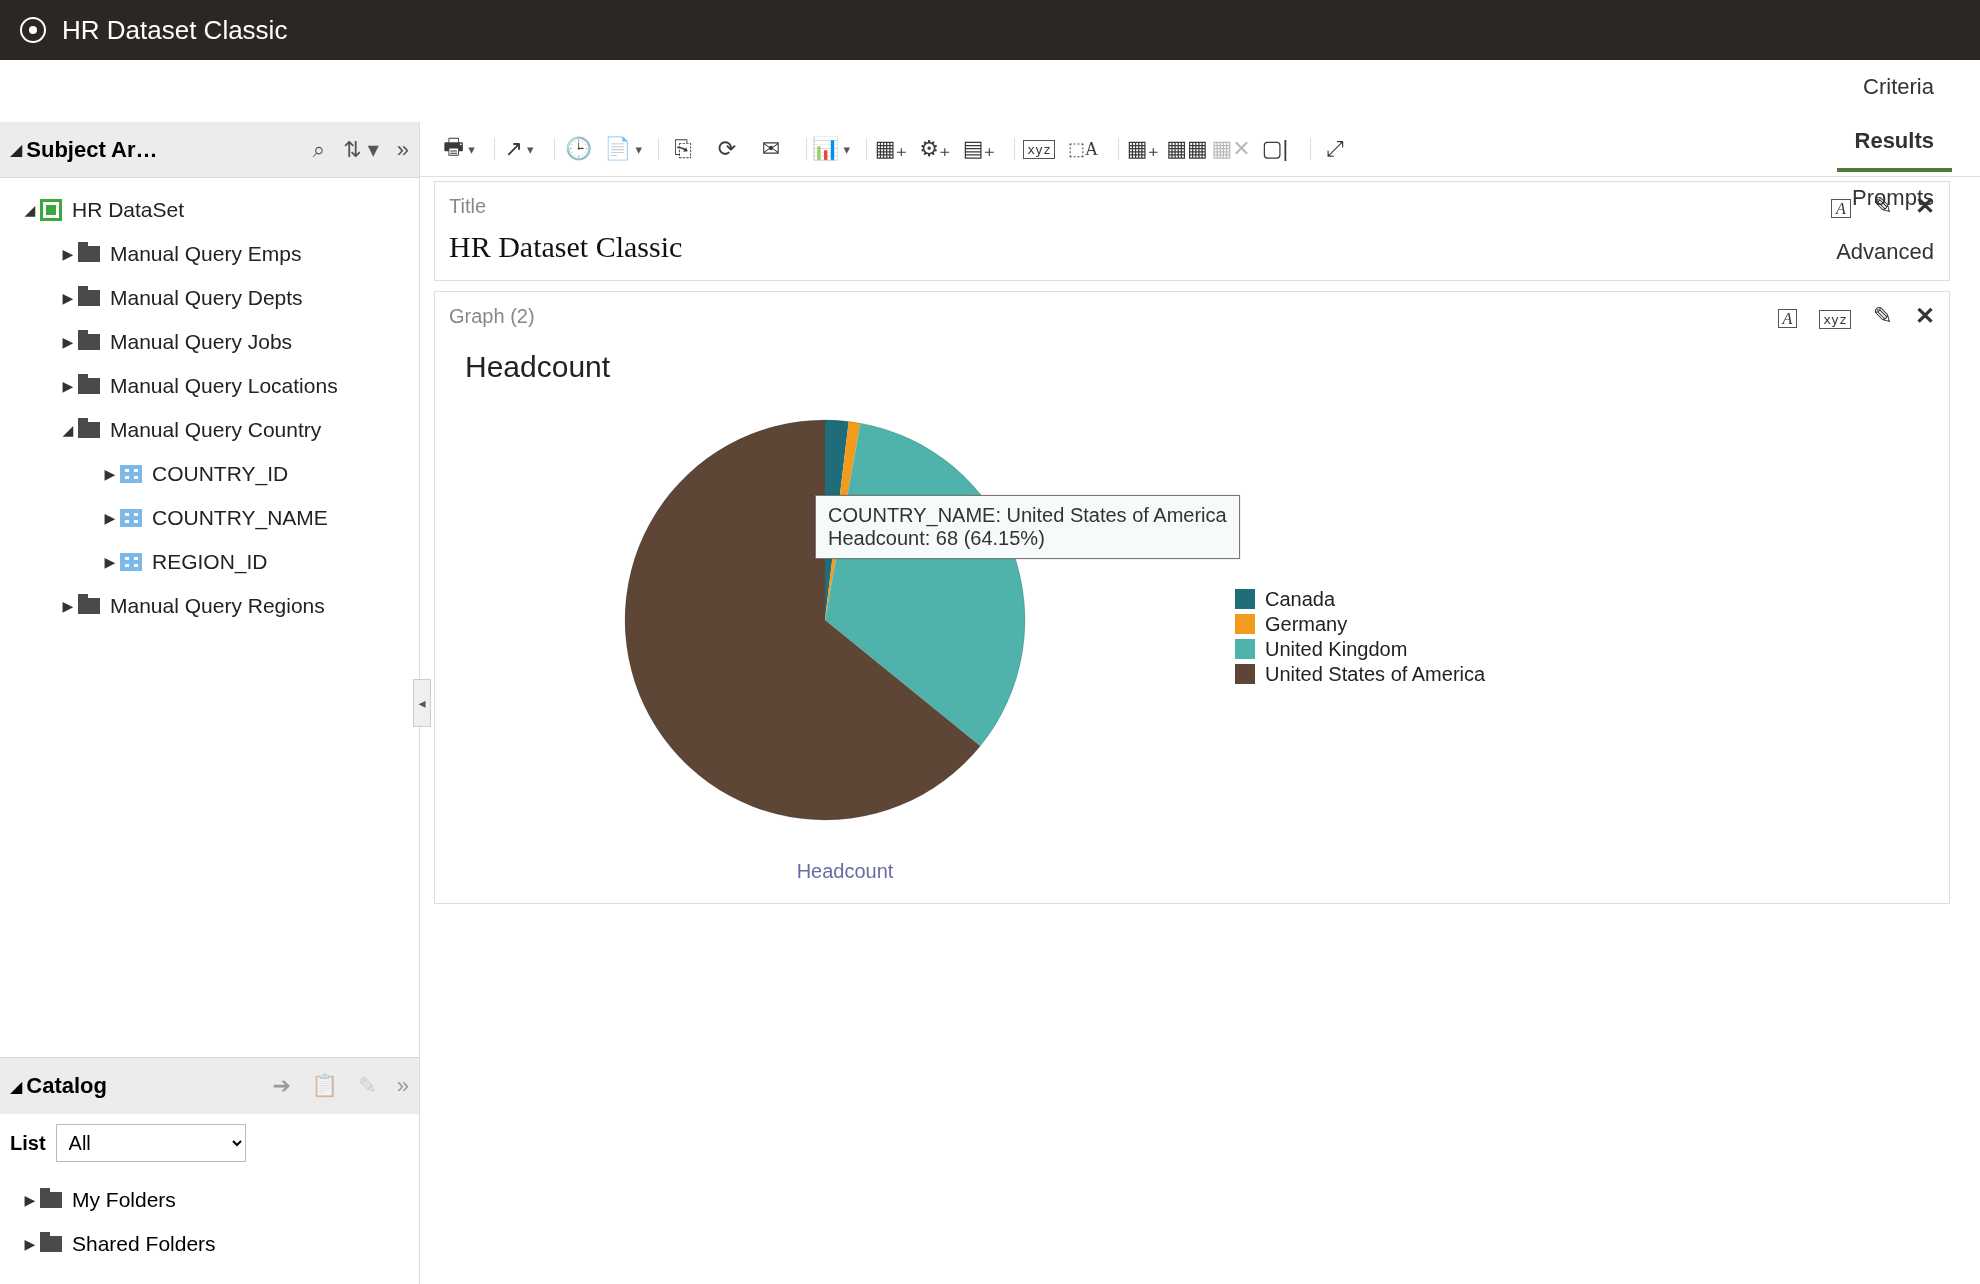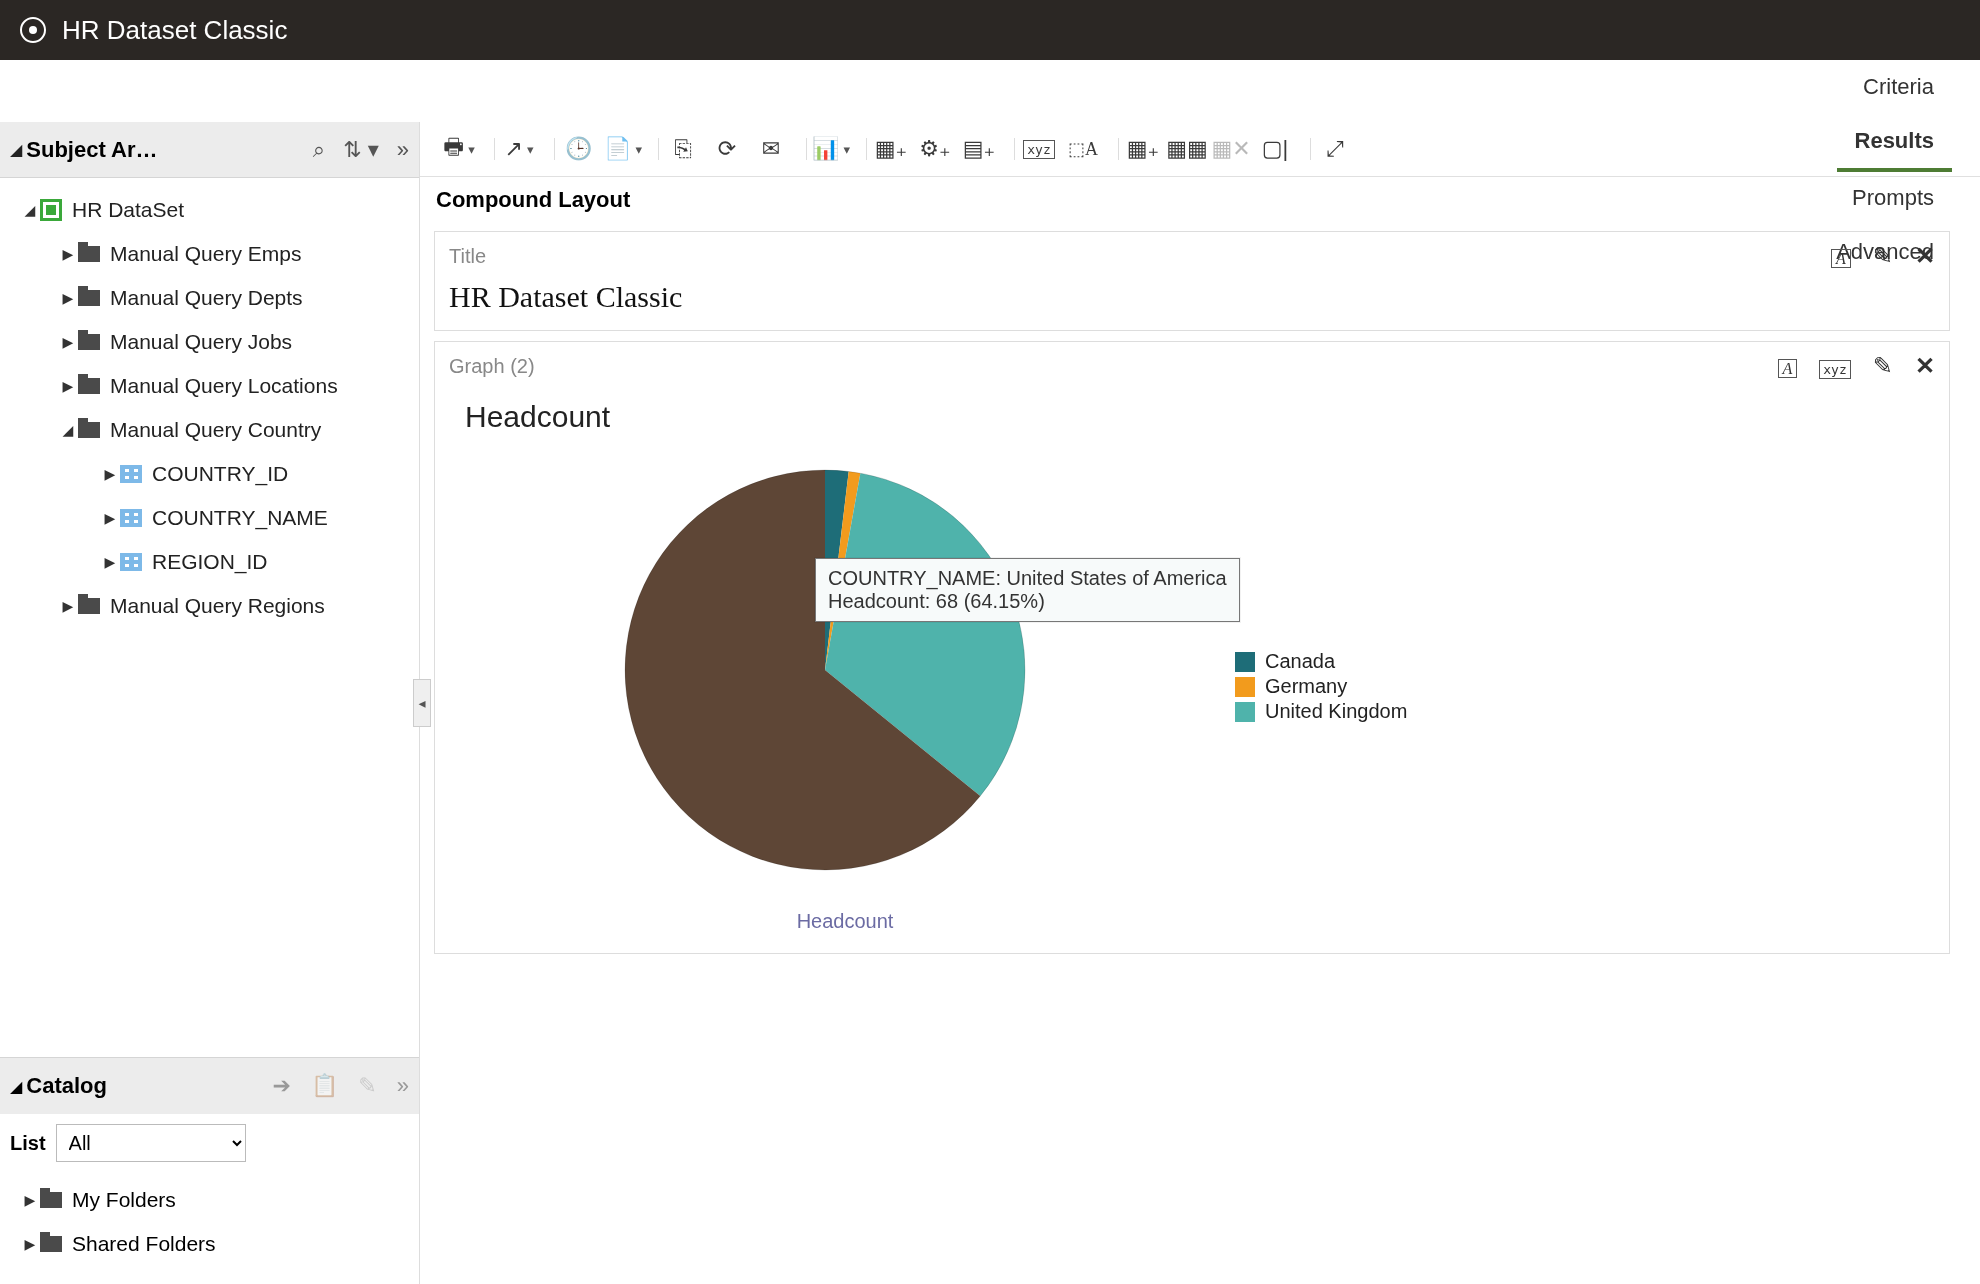--- a/index.html
+++ b/index.html
@@ -268,7 +268,6 @@
       </div>
     </div>
 
-    <div class="compound-title">Compound Layout</div>
 
     
     <div class="card">

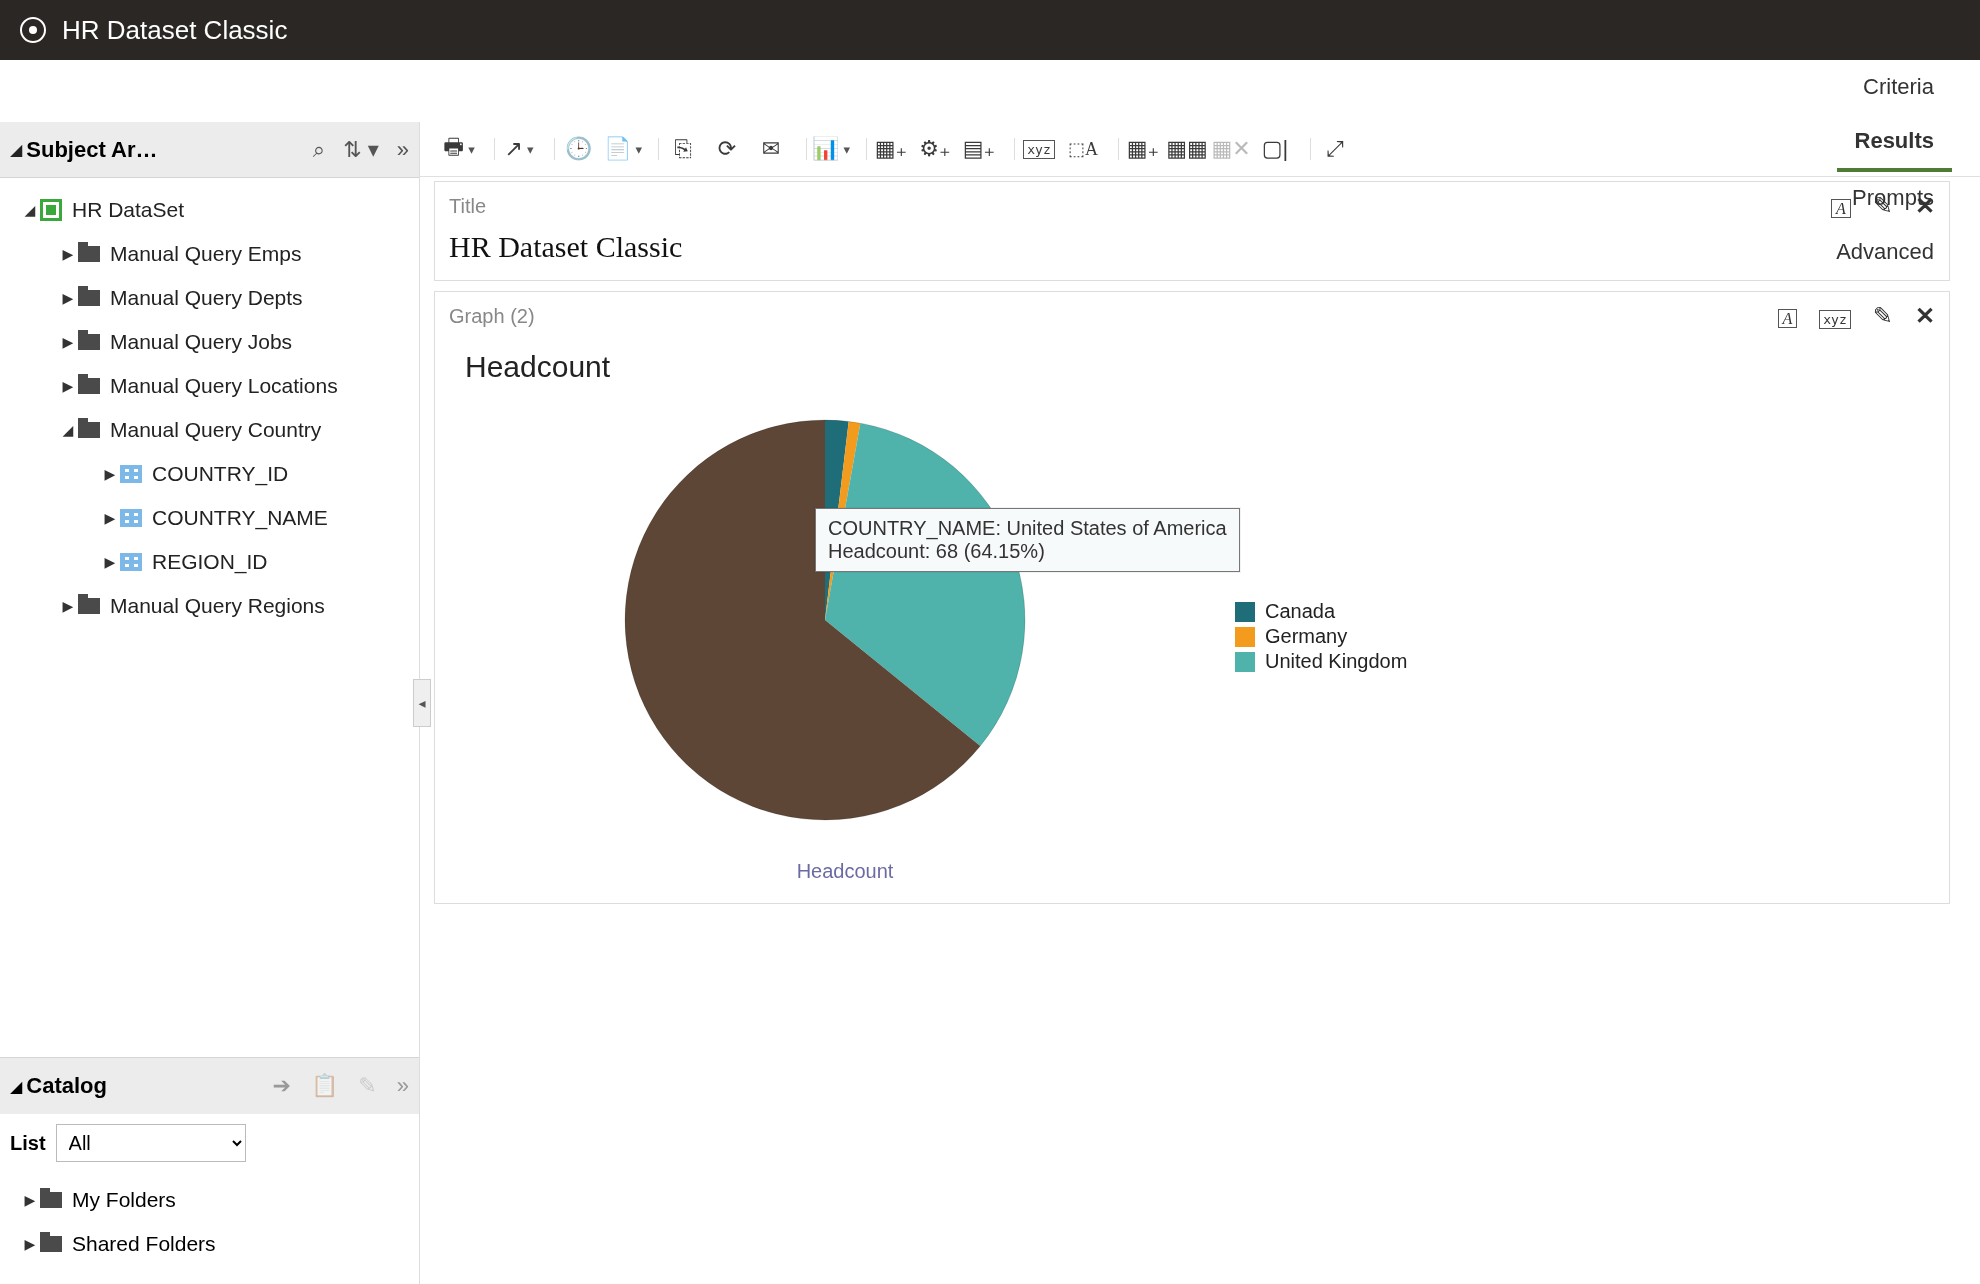--- a/index.html
+++ b/index.html
@@ -307,7 +307,7 @@
               </svg>
             <div class="pie-caption">Headcount</div>
 
-            <div class="tooltip-box" style="top:118px; left:350px;">
+            <div class="tooltip-box" style="top:105px; left:350px;">
               <div>COUNTRY_NAME: United States of America</div>
               <div>Headcount: 68 (64.15%)</div>
             </div>

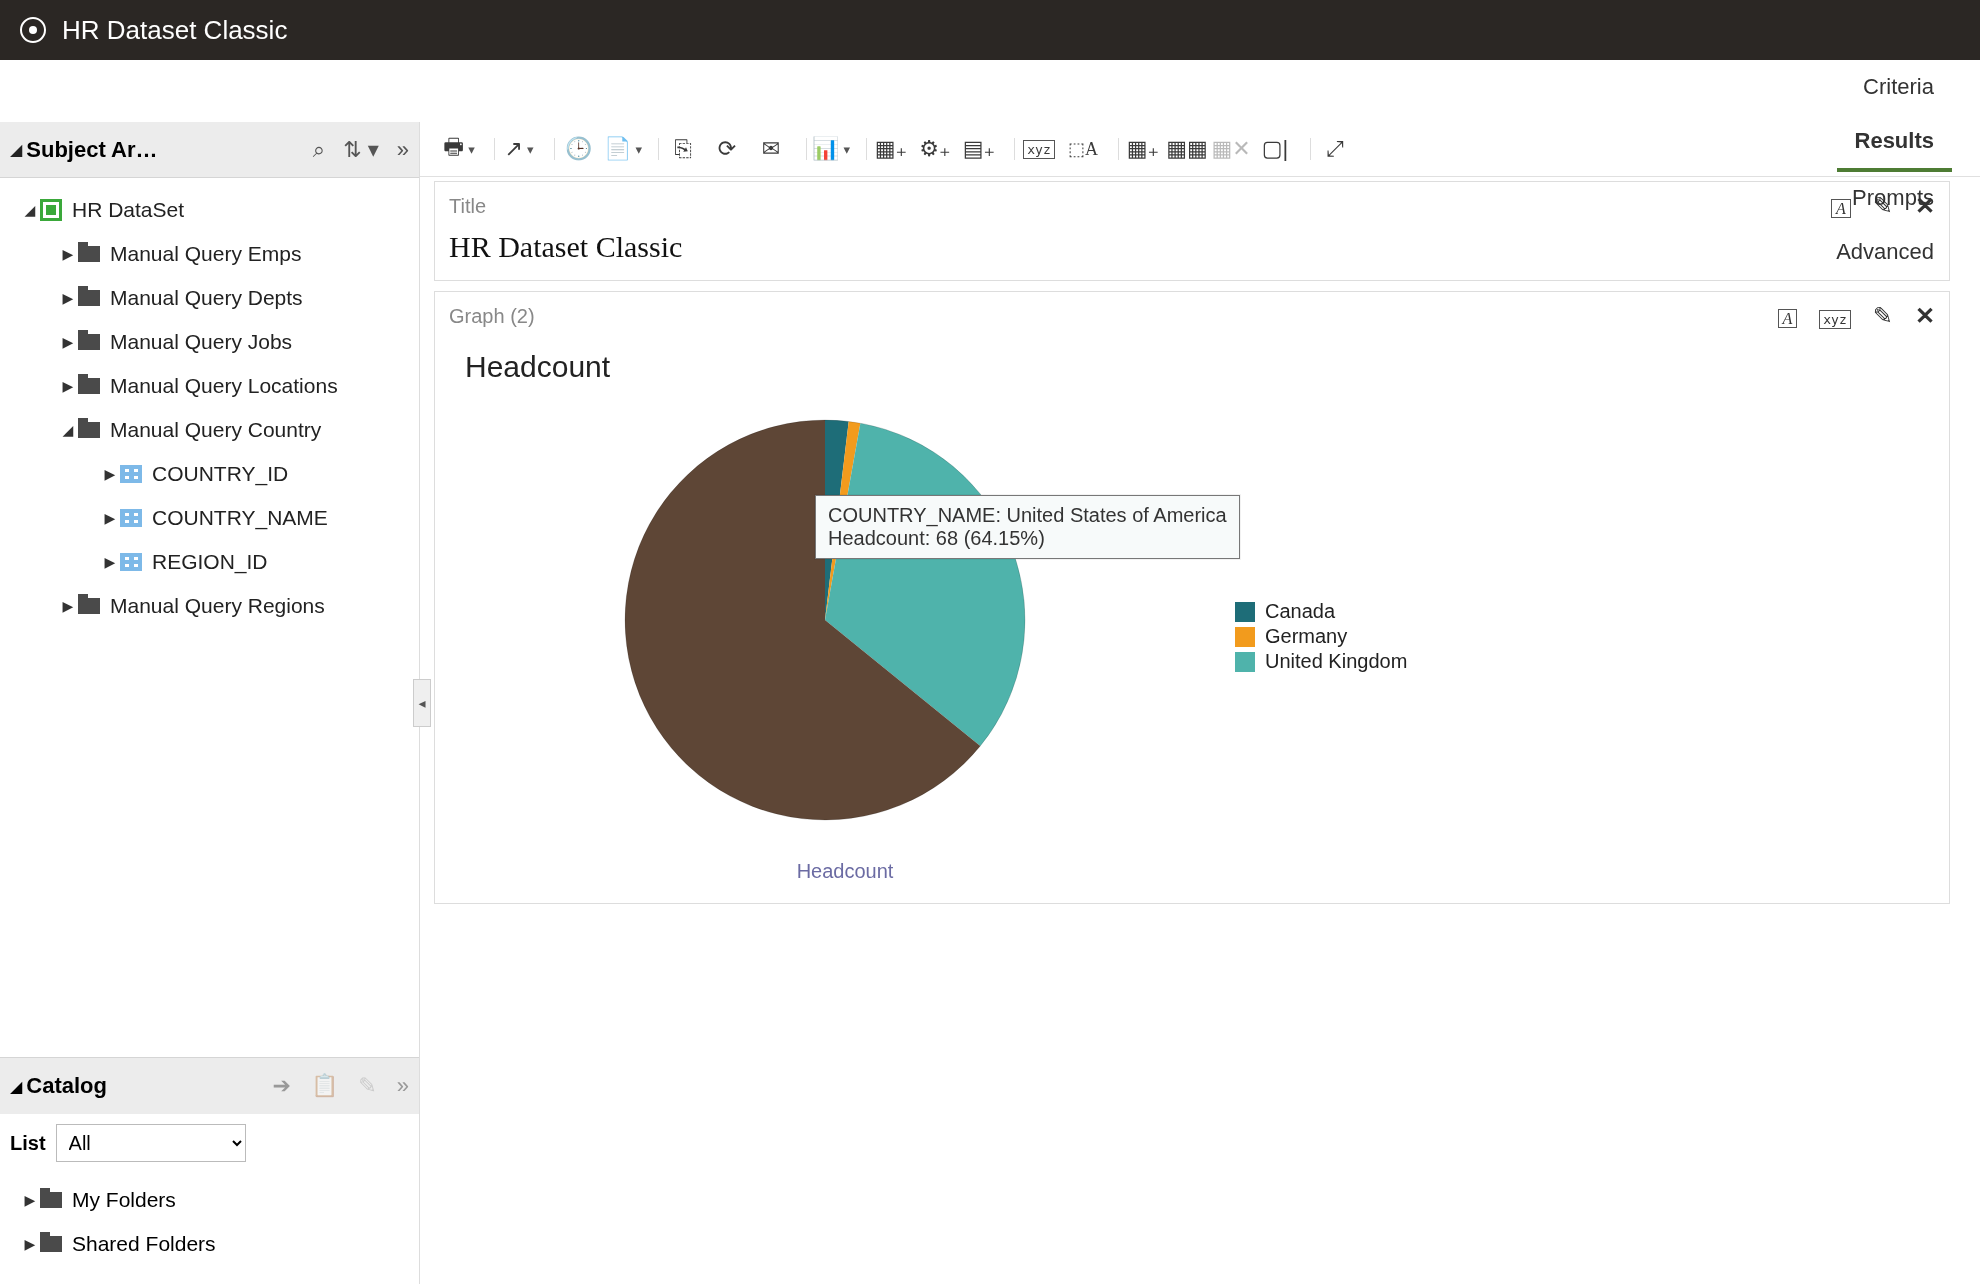--- a/index.html
+++ b/index.html
@@ -325,6 +325,10 @@
                 <span class="swatch" style="background: rgb(79, 179, 171);"></span>
                 <span>United Kingdom</span>
               </div>
+              <div class="legend-item">
+                <span class="swatch" style="background: rgb(94, 70, 54);"></span>
+                <span>United States of America</span>
+              </div>
             </div>
         </div>
       </div>

